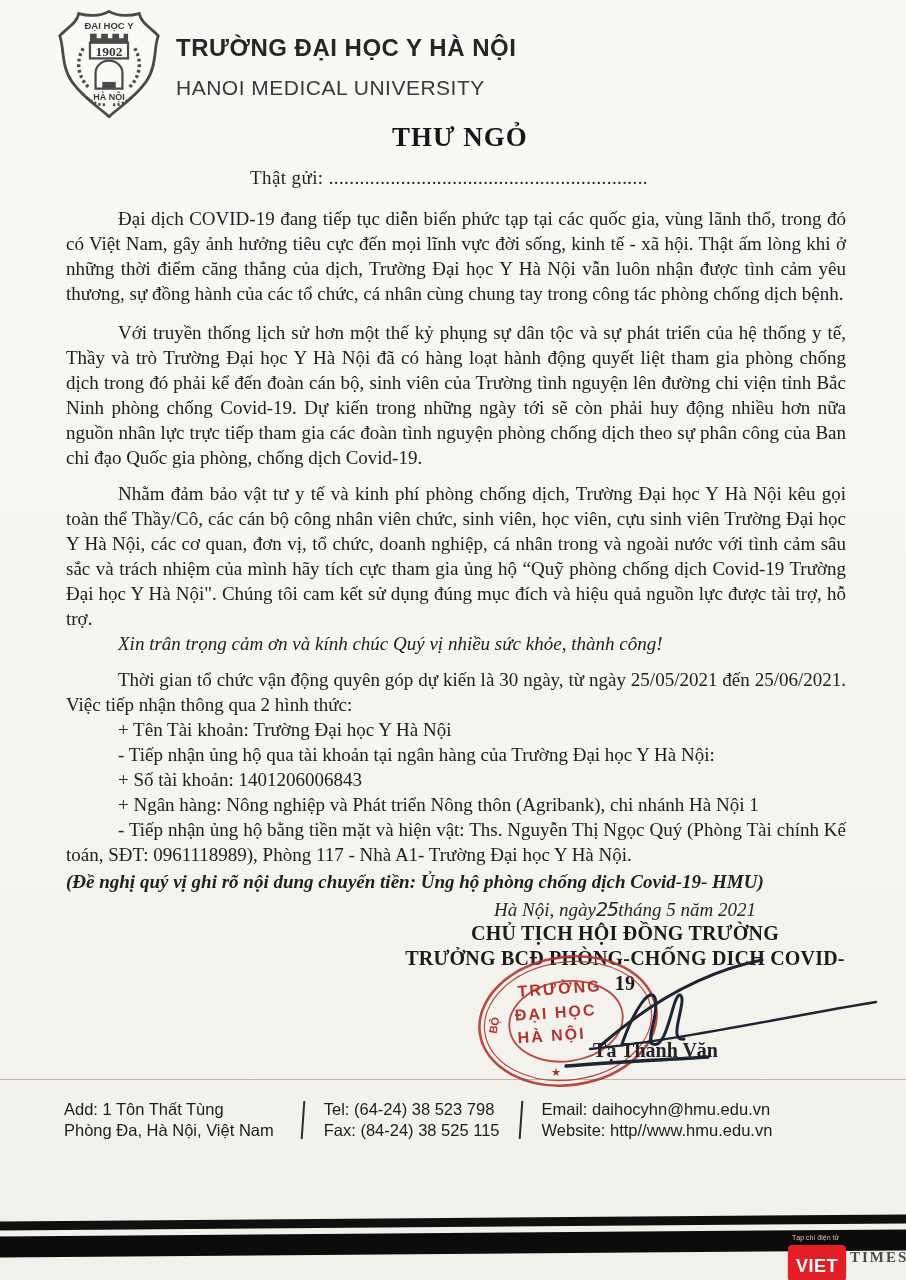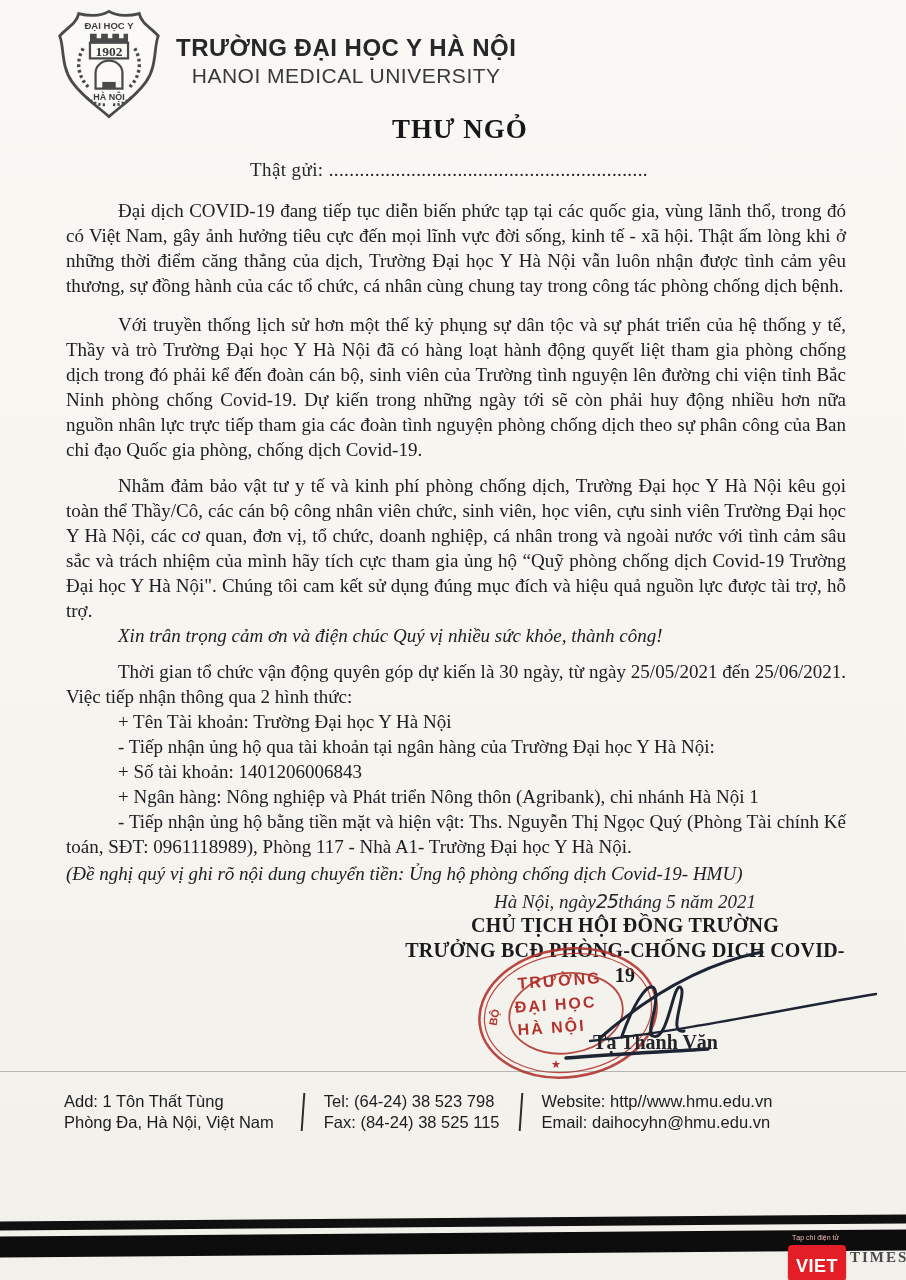--- a/index.html
+++ b/index.html
@@ -13,7 +13,7 @@
   .page{position:relative;width:906px;height:1280px;background:linear-gradient(180deg,#faf8f4 0%,#f6f4ef 60%,#f2f0ea 100%);}
 
   
-  .header{position:relative;height:112px;padding-top:2px;}
+  .header{position:relative;height:112px;padding-top:10px;}
   .logo{position:absolute;left:52px;top:8px;width:114px;height:112px;}
   .org{position:absolute;left:176px;top:34px;font-family:"Liberation Sans","DejaVu Sans",sans-serif;text-align:center;}
   .org-vi{font-size:24px;font-weight:bold;letter-spacing:.5px;color:#272729;}

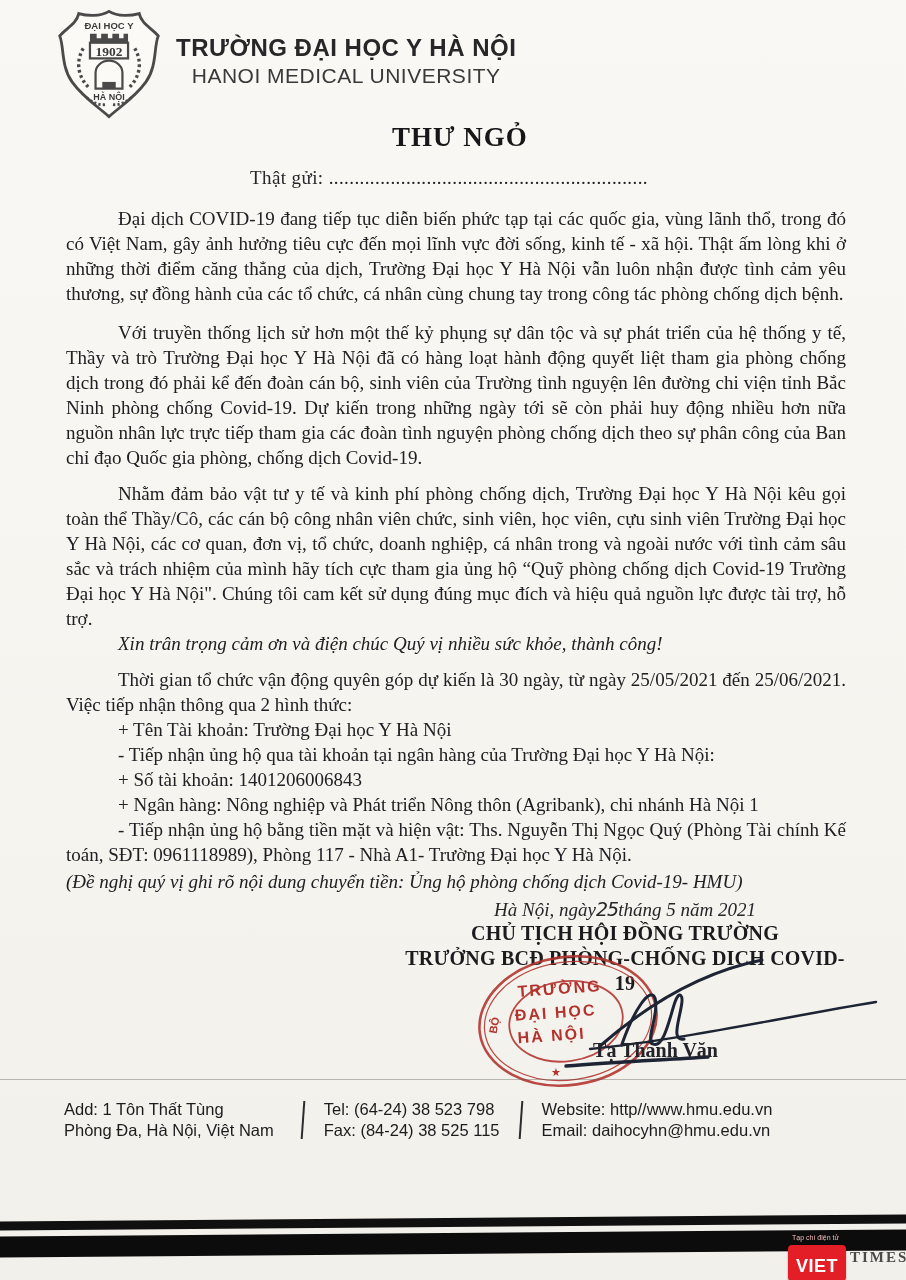--- a/index.html
+++ b/index.html
@@ -15,7 +15,7 @@
   
   .header{position:relative;height:112px;padding-top:10px;}
   .logo{position:absolute;left:52px;top:8px;width:114px;height:112px;}
-  .org{position:absolute;left:176px;top:34px;font-family:"Liberation Sans","DejaVu Sans",sans-serif;text-align:center;}
+  .org{position:absolute;left:176px;top:34px;font-family:"Liberation Sans","DejaVu Sans",sans-serif;}
   .org-vi{font-size:24px;font-weight:bold;letter-spacing:.5px;color:#272729;}
   .org-en{font-size:21px;color:#39393b;margin-top:2px;letter-spacing:.5px;}
 

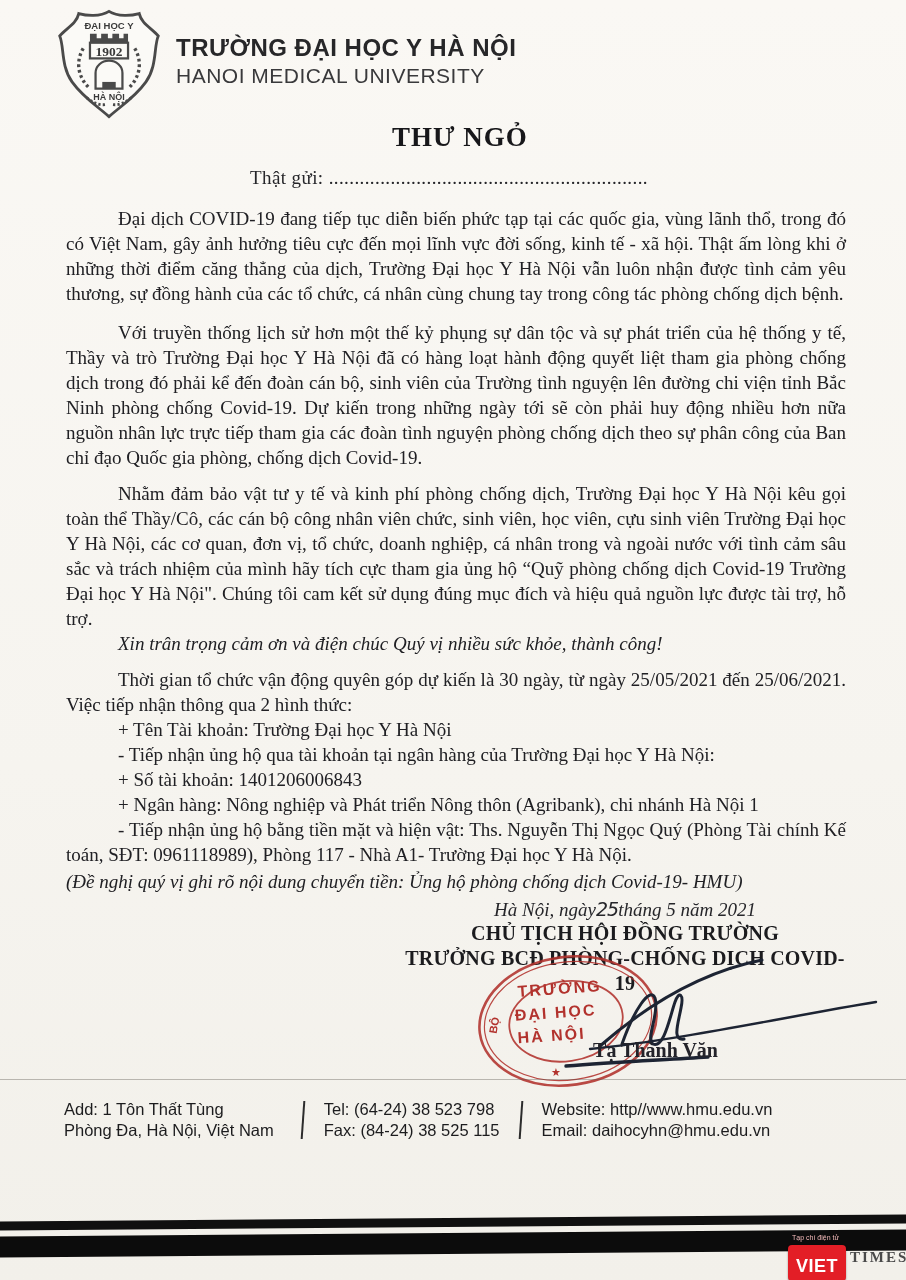--- a/index.html
+++ b/index.html
@@ -17,7 +17,7 @@
   .logo{position:absolute;left:52px;top:8px;width:114px;height:112px;}
   .org{position:absolute;left:176px;top:34px;font-family:"Liberation Sans","DejaVu Sans",sans-serif;}
   .org-vi{font-size:24px;font-weight:bold;letter-spacing:.5px;color:#272729;}
-  .org-en{font-size:21px;color:#39393b;margin-top:2px;letter-spacing:.5px;}
+  .org-en{font-size:21px;color:#39393b;margin-top:14px;letter-spacing:.5px;}
 
   
   .title{text-align:center;font-size:27px;font-weight:bold;letter-spacing:1px;margin:0 0 4px 14px;color:#17171a;}

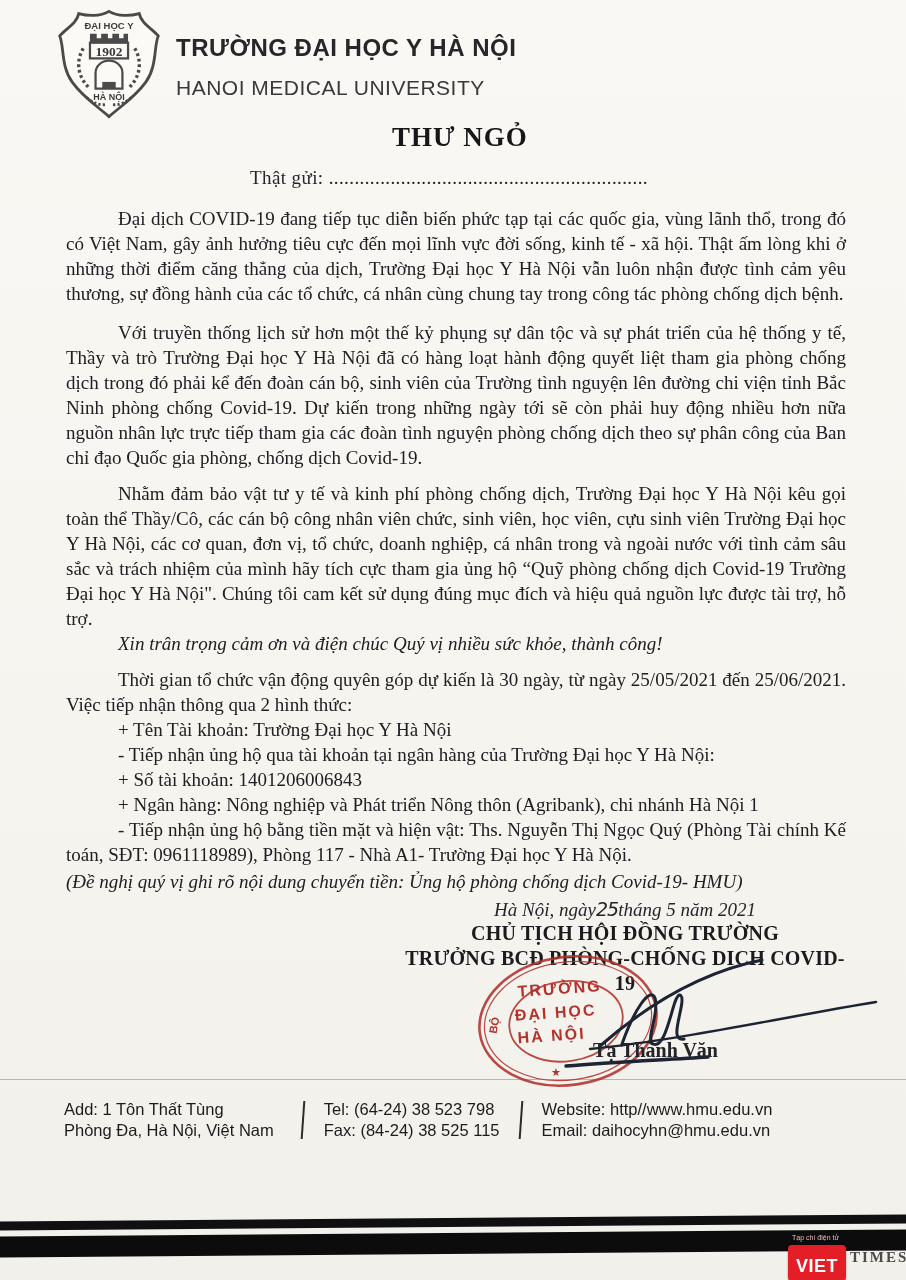--- a/index.html
+++ b/index.html
@@ -92,7 +92,7 @@
     <p class="gap">Đại dịch COVID-19 đang tiếp tục diễn biến phức tạp tại các quốc gia, vùng lãnh thổ, trong đó có Việt Nam, gây ảnh hưởng tiêu cực đến mọi lĩnh vực đời sống, kinh tế - xã hội. Thật ấm lòng khi ở những thời điểm căng thẳng của dịch, Trường Đại học Y Hà Nội vẫn luôn nhận được tình cảm yêu thương, sự đồng hành của các tổ chức, cá nhân cùng chung tay trong công tác phòng chống dịch bệnh.</p>
     <p class="gap-s">Với truyền thống lịch sử hơn một thế kỷ phụng sự dân tộc và sự phát triển của hệ thống y tế, Thầy và trò Trường Đại học Y Hà Nội đã có hàng loạt hành động quyết liệt tham gia phòng chống dịch trong đó phải kể đến đoàn cán bộ, sinh viên của Trường tình nguyện lên đường chi viện tỉnh Bắc Ninh phòng chống Covid-19. Dự kiến trong những ngày tới sẽ còn phải huy động nhiều hơn nữa nguồn nhân lực trực tiếp tham gia các đoàn tình nguyện phòng chống dịch theo sự phân công của Ban chỉ đạo Quốc gia phòng, chống dịch Covid-19.</p>
     <p>Nhằm đảm bảo vật tư y tế và kinh phí phòng chống dịch, Trường Đại học Y Hà Nội kêu gọi toàn thể Thầy/Cô, các cán bộ công nhân viên chức, sinh viên, học viên, cựu sinh viên Trường Đại học Y Hà Nội, các cơ quan, đơn vị, tổ chức, doanh nghiệp, cá nhân trong và ngoài nước với tình cảm sâu sắc và trách nhiệm của mình hãy tích cực tham gia ủng hộ “Quỹ phòng chống dịch Covid-19 Trường Đại học Y Hà Nội". Chúng tôi cam kết sử dụng đúng mục đích và hiệu quả nguồn lực được tài trợ, hỗ trợ.</p>
-    <p class="thanks gap-s">Xin trân trọng cảm ơn và điện chúc Quý vị nhiều sức khỏe, thành công!</p>
+    <p class="thanks gap-s">Xin trân trọng cảm ơn và kính chúc Quý vị nhiều sức khỏe, thành công!</p>
     <p>Thời gian tổ chức vận động quyên góp dự kiến là 30 ngày, từ ngày 25/05/2021 đến 25/06/2021. Việc tiếp nhận thông qua 2 hình thức:</p>
     <p>+ Tên Tài khoản: Trường Đại học Y Hà Nội</p>
     <p>- Tiếp nhận ủng hộ qua tài khoản tại ngân hàng của Trường Đại học Y Hà Nội:</p>

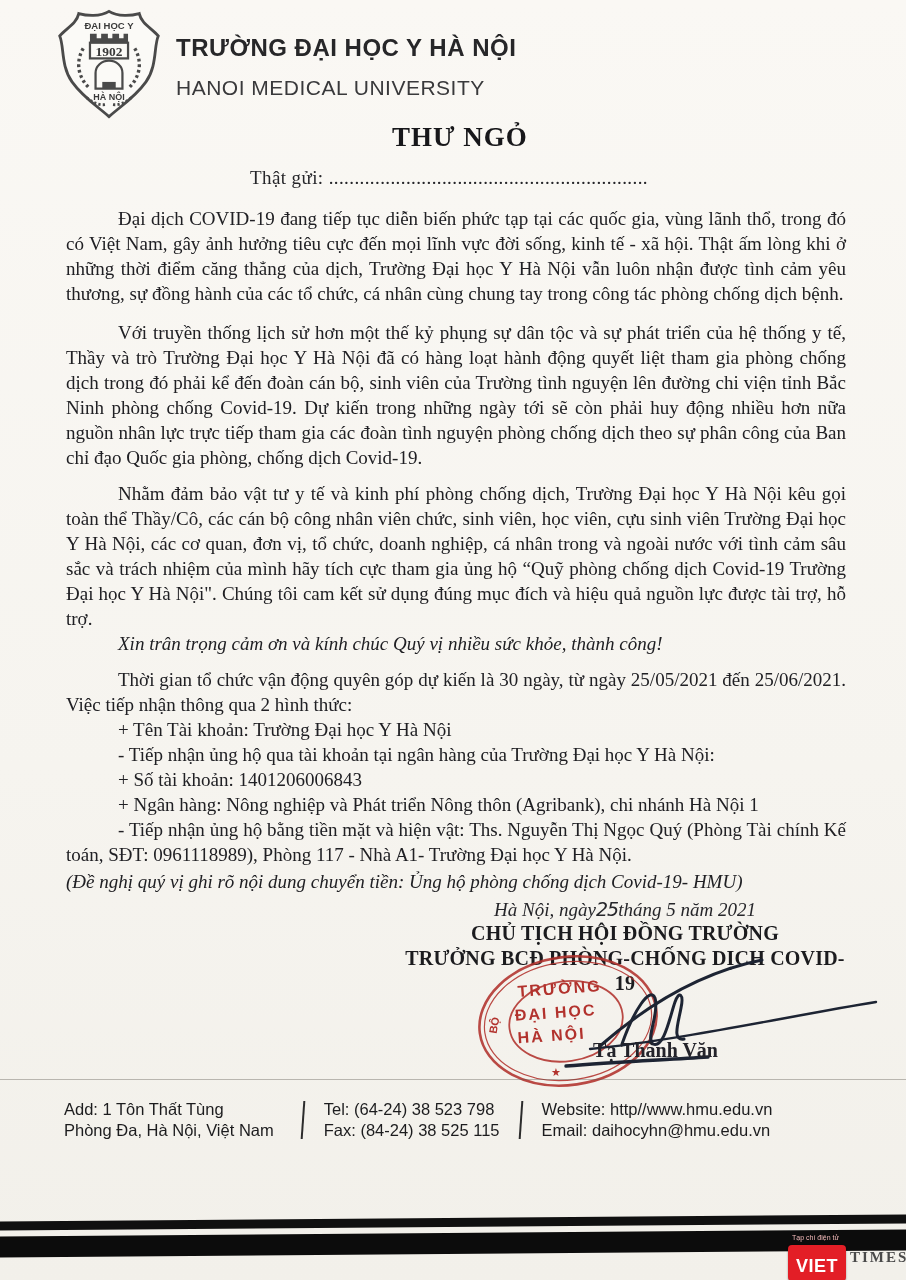--- a/index.html
+++ b/index.html
@@ -29,7 +29,7 @@
   .body p.gap{margin-bottom:14px;}
   .body p.gap-s{margin-bottom:11px;}
   .thanks{font-style:italic;}
-  .note{font-weight:normal;font-style:italic;text-indent:0 !important;margin-top:2px !important;}
+  .note{font-weight:bold;font-style:italic;text-indent:0 !important;margin-top:2px !important;}
 
   
   .sig-section{position:relative;height:196px;}

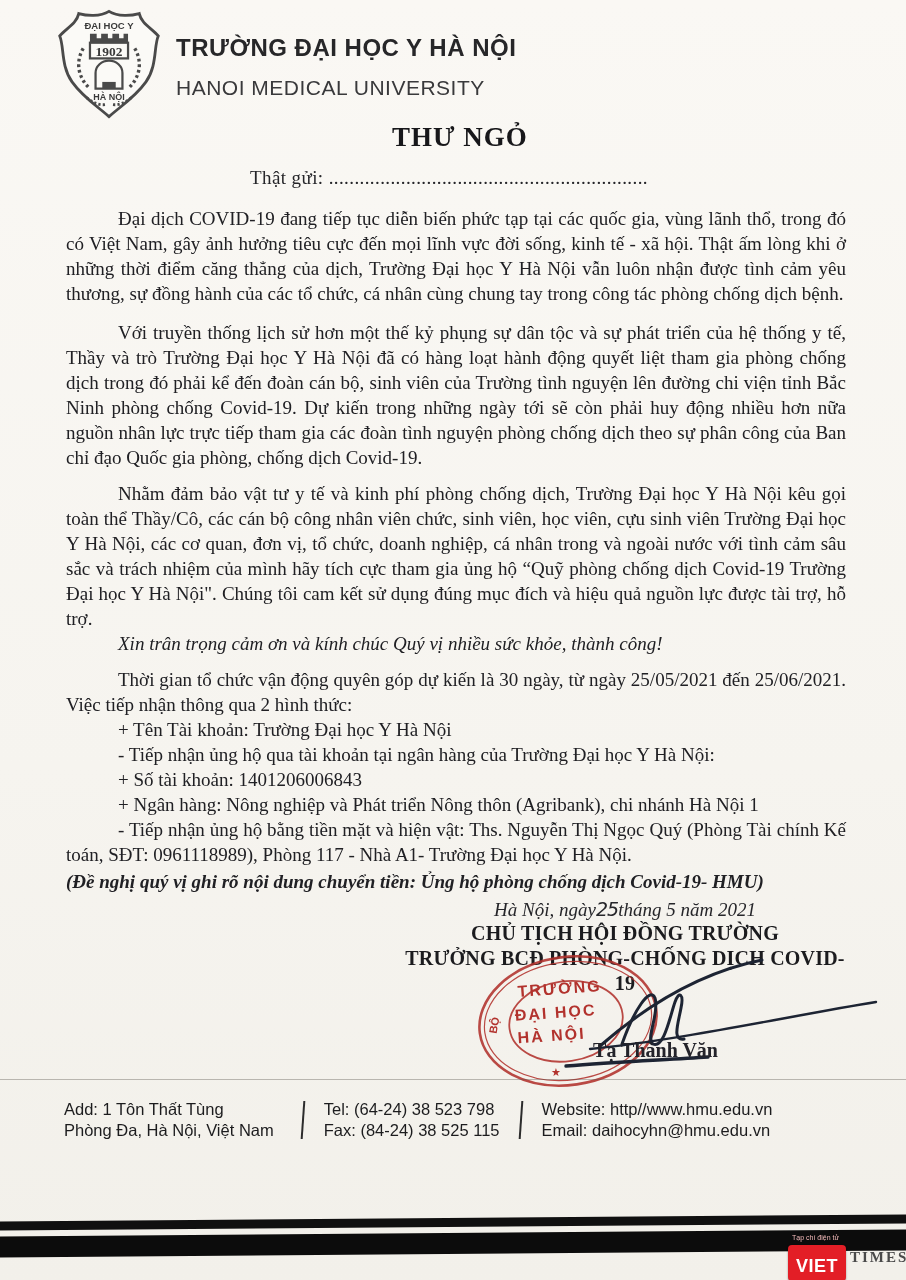--- a/index.html
+++ b/index.html
@@ -146,8 +146,8 @@
       </div>
       <div class="fdiv"></div>
       <div class="fcol">
+        <div>Email: daihocyhn@hmu.edu.vn</div>
         <div>Website: http//www.hmu.edu.vn</div>
-        <div>Email: daihocyhn@hmu.edu.vn</div>
       </div>
     </div>
   </div>

